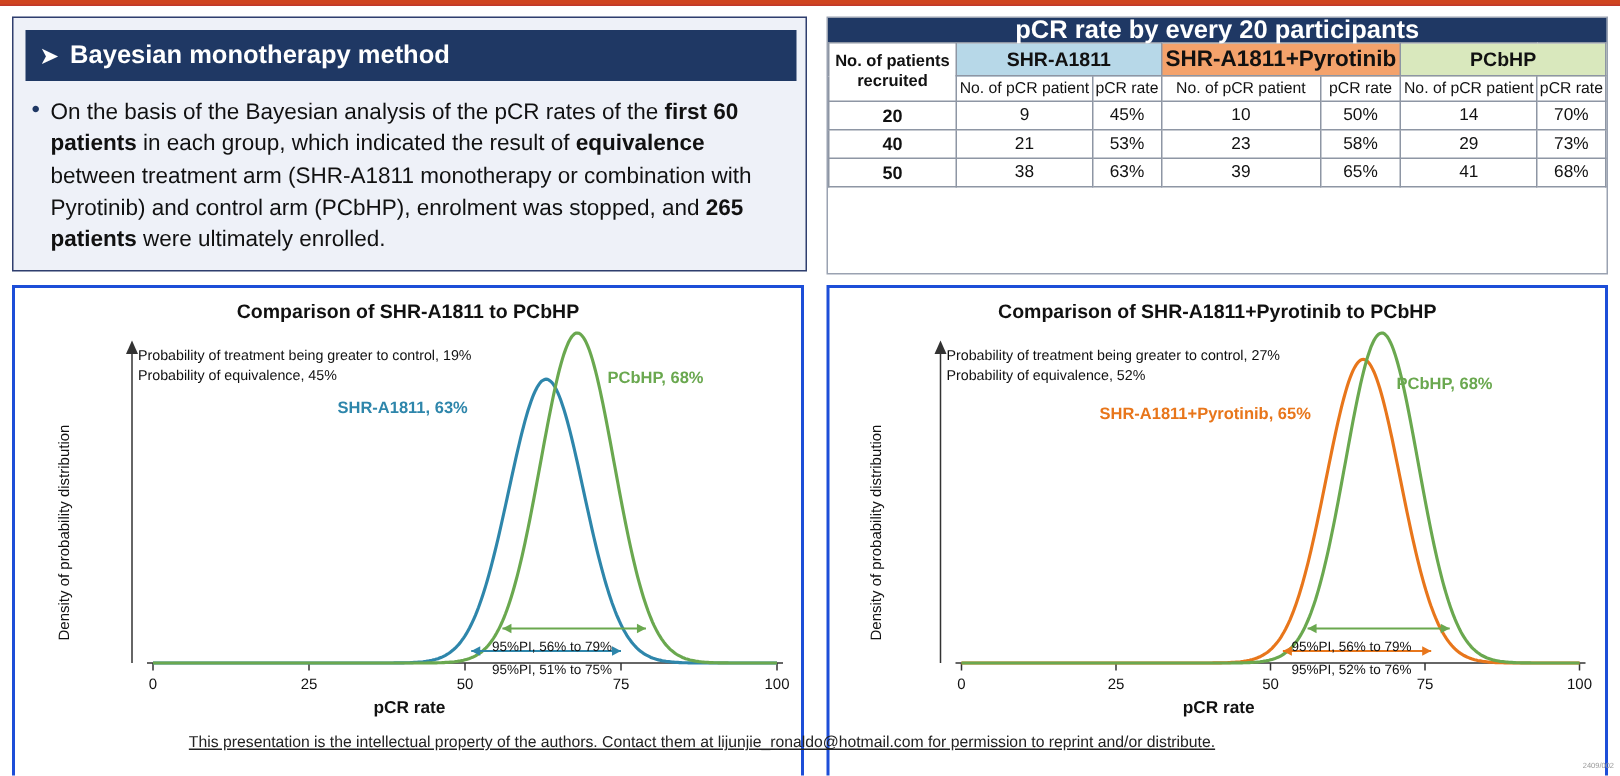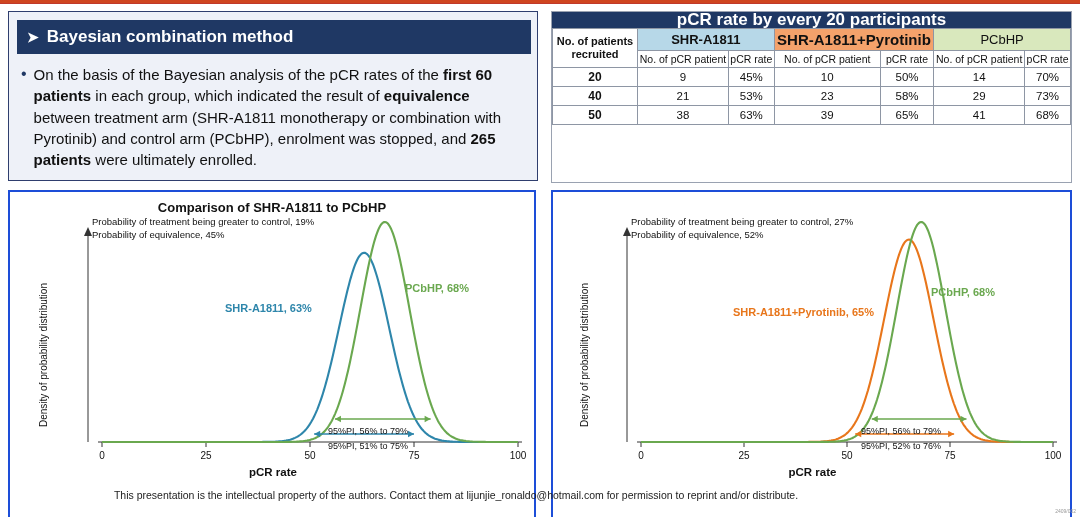--- a/index.html
+++ b/index.html
@@ -68,7 +68,7 @@
 <div id="left-panel">
   <div id="method-title">
     <span class="arrow">➤</span>
-    <span>Bayesian combination method</span>
+    <span>Bayesian monotherapy method</span>
   </div>
   <div id="method-body">
     <span class="bullet">•</span>

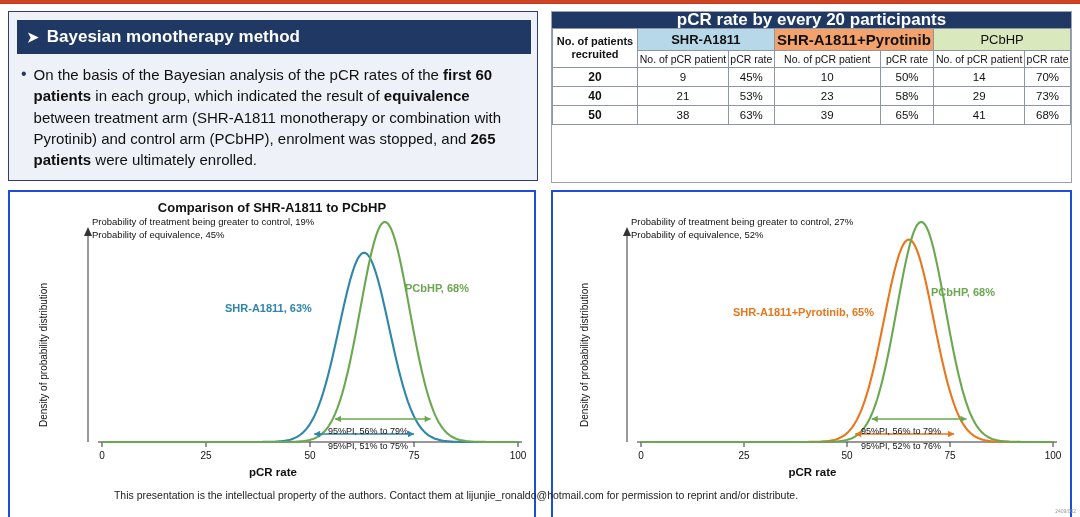--- a/index.html
+++ b/index.html
@@ -34,7 +34,7 @@
   table td,table th{border:1px solid #8e96a4;text-align:center;padding:2px 1px;color:#111;}
   .grp-a{background:#b7d8e8;font-weight:bold;font-size:13px;}
   .grp-b{background:#f4a26b;font-weight:bold;font-size:15px;}
-  .grp-c{background:#d9e8bd;font-weight:normal;font-size:13px;}
+  .grp-c{background:#d9e8bd;font-weight:bold;font-size:13px;}
   .rowhead{font-weight:bold;font-size:12px;}
   .subhead{font-size:10.5px;line-height:1.15;}
   .firstcol{width:82px;font-size:11px;line-height:1.15;font-weight:bold;}

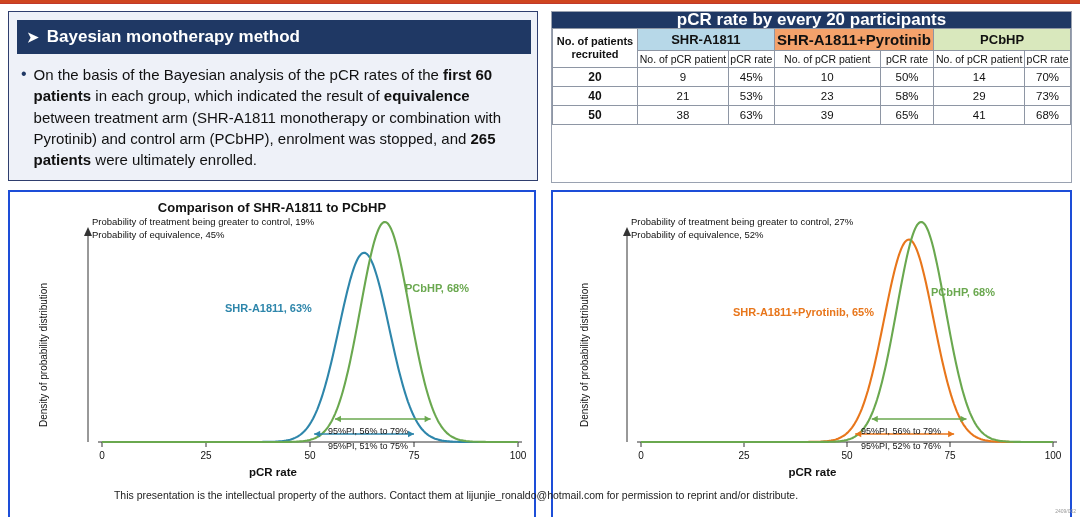--- a/index.html
+++ b/index.html
@@ -165,6 +165,7 @@
   </div>
 
 <div id="chart-right" class="chart-box">
+  <div class="chart-title">Comparison of SHR-A1811+Pyrotinib to PCbHP</div>
 <svg width="519" height="284" class="chart-svg">
       <line x1="84" y1="250" x2="504" y2="250" stroke="#333" stroke-width="1"></line>
       <line x1="88" y1="250" x2="88" y2="255" stroke="#333" stroke-width="1"></line>

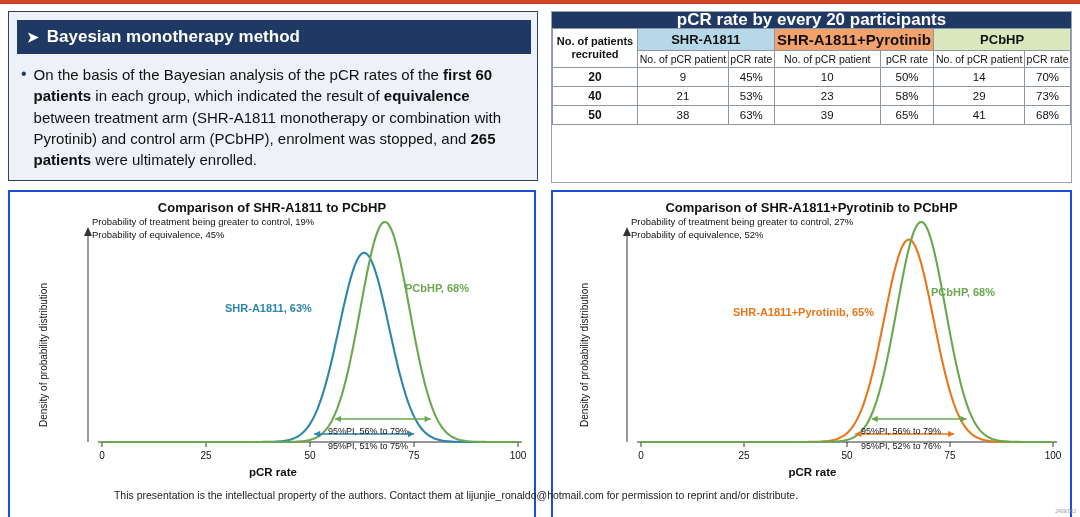--- a/index.html
+++ b/index.html
@@ -46,7 +46,7 @@
   #chart-right{left:551px;width:521px;}
   .chart-title{position:absolute;top:8px;left:0;width:100%;text-align:center;
     font-size:13px;font-weight:bold;color:#111;}
-  .chart-note{position:absolute;font-size:9.5px;color:#111;line-height:1.35;}
+  .chart-note{position:absolute;font-size:9.5px;color:#111;line-height:1.35;margin-top:16px;}
   .chart-svg{position:absolute;left:0;top:0;}
   .axis-label-y{position:absolute;font-size:10px;color:#111;
     transform:rotate(-90deg);transform-origin:left top;white-space:nowrap;}

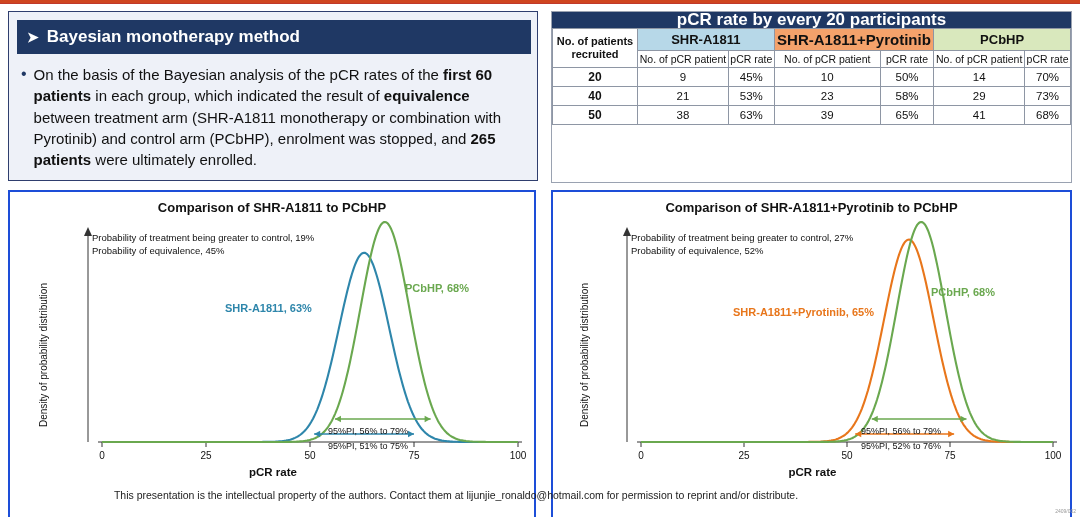--- a/index.html
+++ b/index.html
@@ -51,7 +51,7 @@
   .axis-label-y{position:absolute;font-size:10px;color:#111;
     transform:rotate(-90deg);transform-origin:left top;white-space:nowrap;}
   .axis-label-x{position:absolute;font-size:11.5px;font-weight:bold;color:#111;}
-  .series-label{position:absolute;font-size:11px;font-weight:bold;margin-top:36px;}
+  .series-label{position:absolute;font-size:11px;font-weight:bold;}
   .pi-label{position:absolute;font-size:9px;color:#111;}
   .abbrev{position:absolute;font-size:7.5px;color:#111;}
   #footer-note{position:absolute;left:0;top:489px;width:912px;text-align:center;

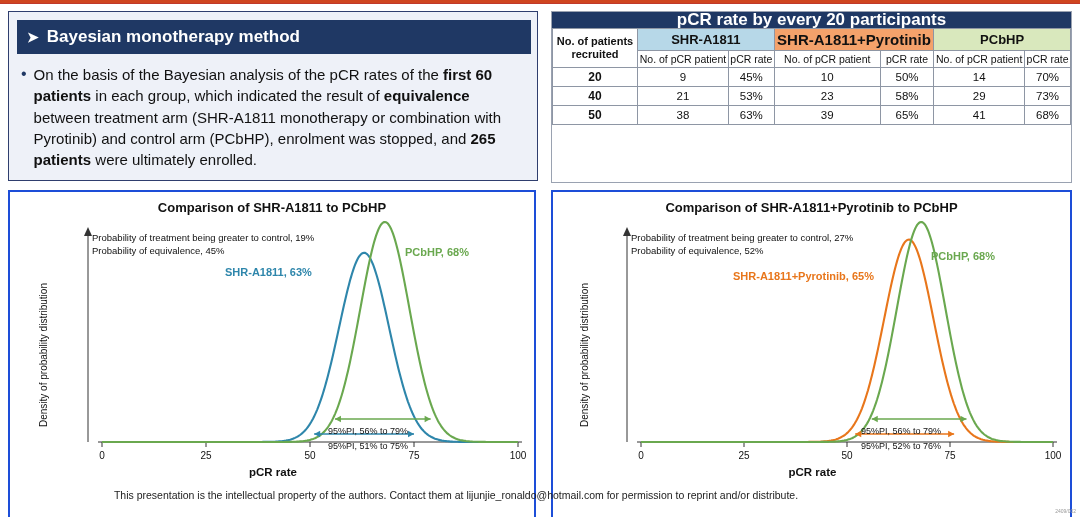--- a/index.html
+++ b/index.html
@@ -54,8 +54,8 @@
   .series-label{position:absolute;font-size:11px;font-weight:bold;}
   .pi-label{position:absolute;font-size:9px;color:#111;}
   .abbrev{position:absolute;font-size:7.5px;color:#111;}
-  #footer-note{position:absolute;left:0;top:489px;width:912px;text-align:center;
-    font-size:10.5px;color:#222;}
+  #footer-note{position:absolute;left:12px;top:489px;width:912px;text-align:center;
+    font-size:10.5px;color:#222;text-decoration:underline;}
   #corner-code{position:absolute;right:4px;top:508px;font-size:5px;color:#999;}
 </style>
 </head>

